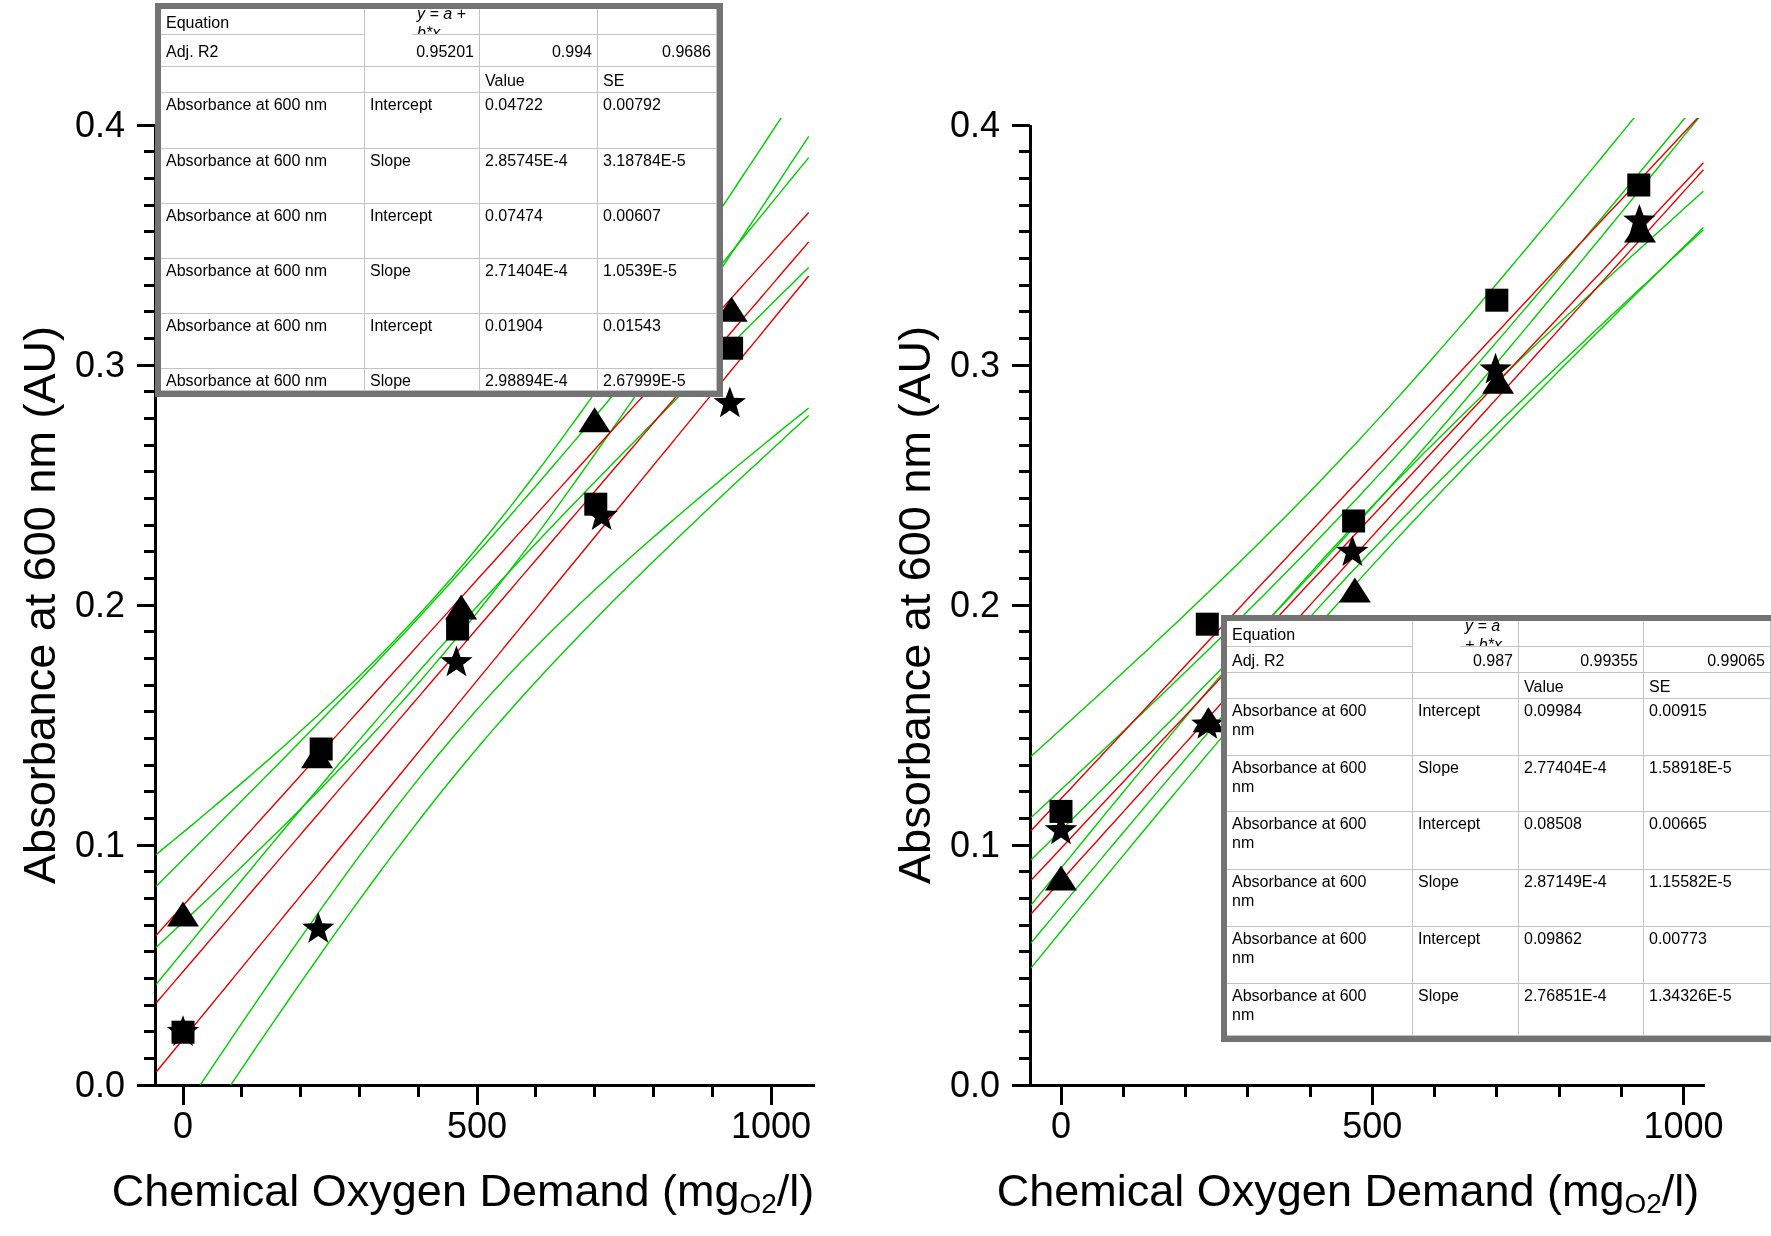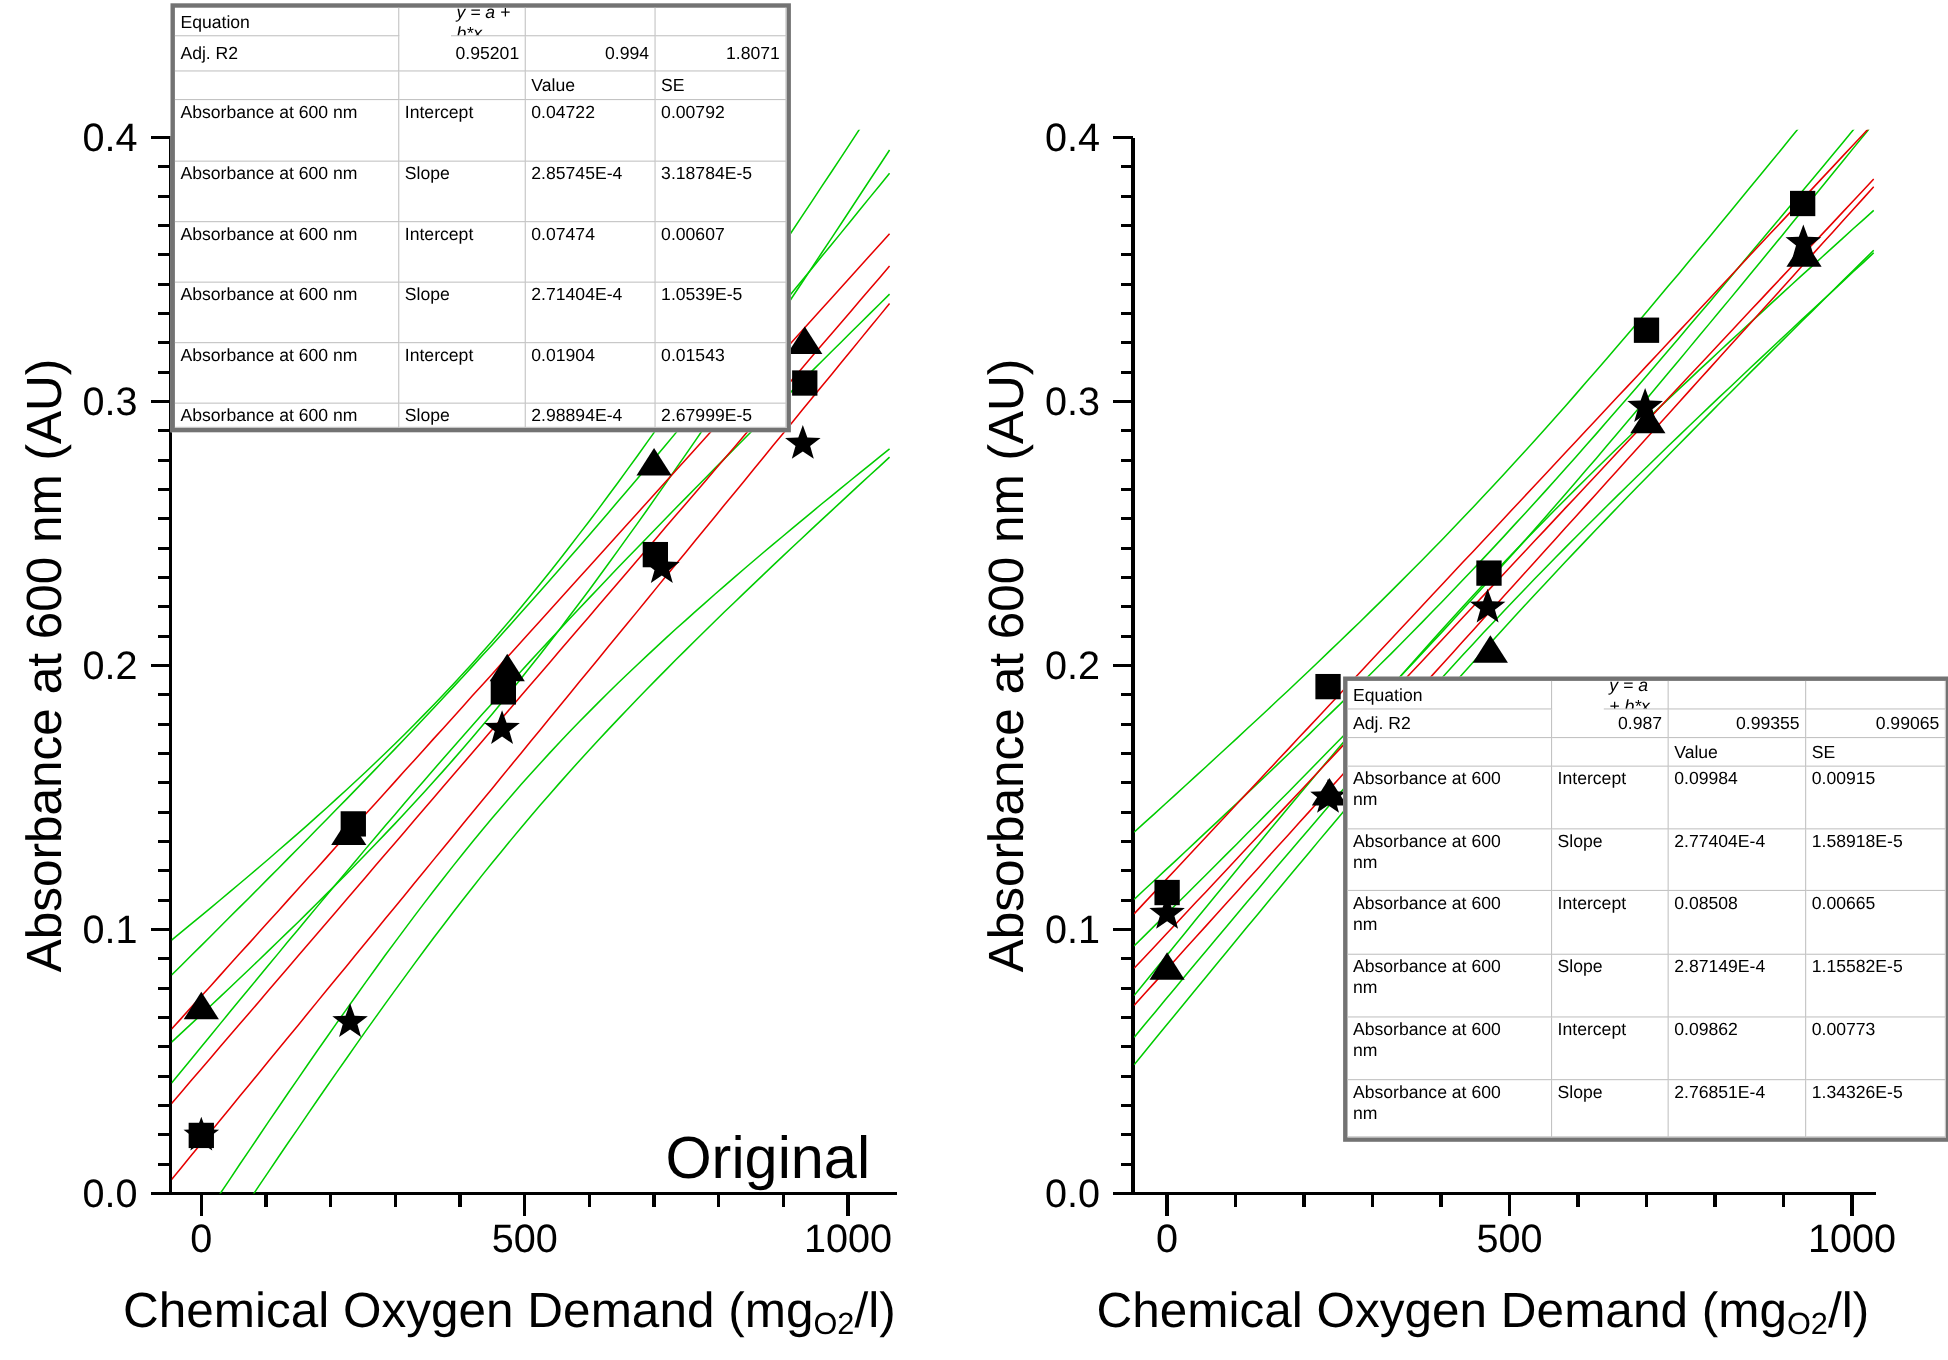--- a/index.html
+++ b/index.html
@@ -17,7 +17,7 @@
   .plot-title{position:absolute;font-size:54px;white-space:nowrap;}
   #pt0{right:980px;top:1022px;}
   #pt1{right:6px;top:1008px;}
-  .stats-table{position:absolute;background:#ffffff;border:4px solid #737373;
+  .stats-table{position:absolute;background:#ffffff;border:6px solid #737373;
                font-size:16px;line-height:19px;}
   #tbl0{left:155px;top:3px;}
   #tbl1{left:1221px;top:615px;}

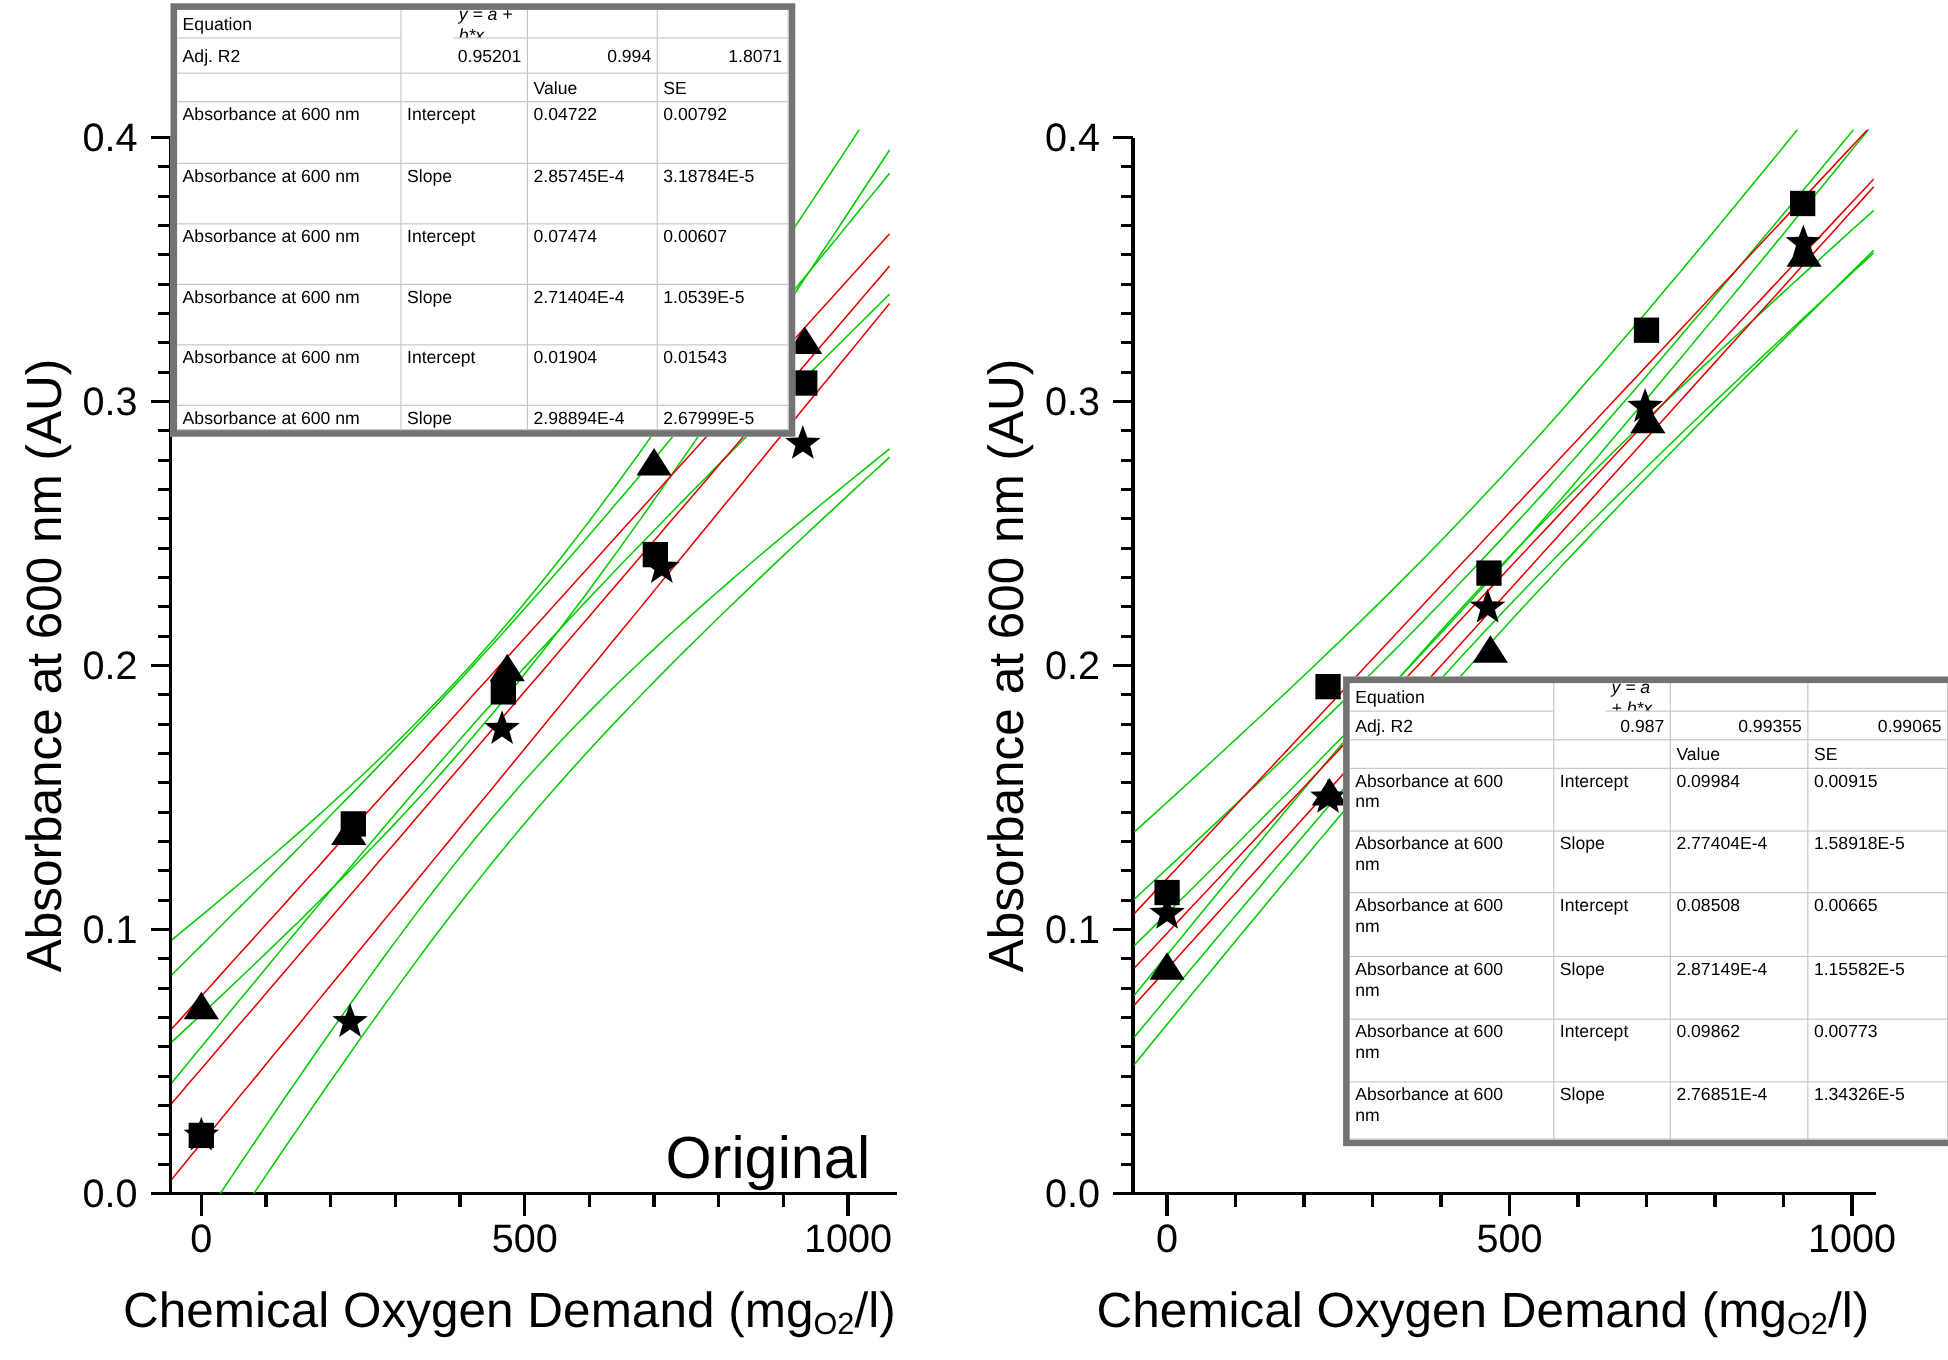--- a/index.html
+++ b/index.html
@@ -246,7 +246,7 @@
         <div class="tcell c0 vcenter">Adj. R2</div>
         <div class="tcell c1 vcenter ar">0.95201</div>
         <div class="tcell c2 vcenter ar">0.994</div>
-        <div class="tcell c3 vcenter ar">1.8071</div>
+        <div class="tcell c3 vcenter ar">0.9686</div>
       </div>
       <div class="trow" style="grid-template-columns: 204px 115px 118px 119px; height: 26px;">
         <div class="tcell c0 vcenter"></div>

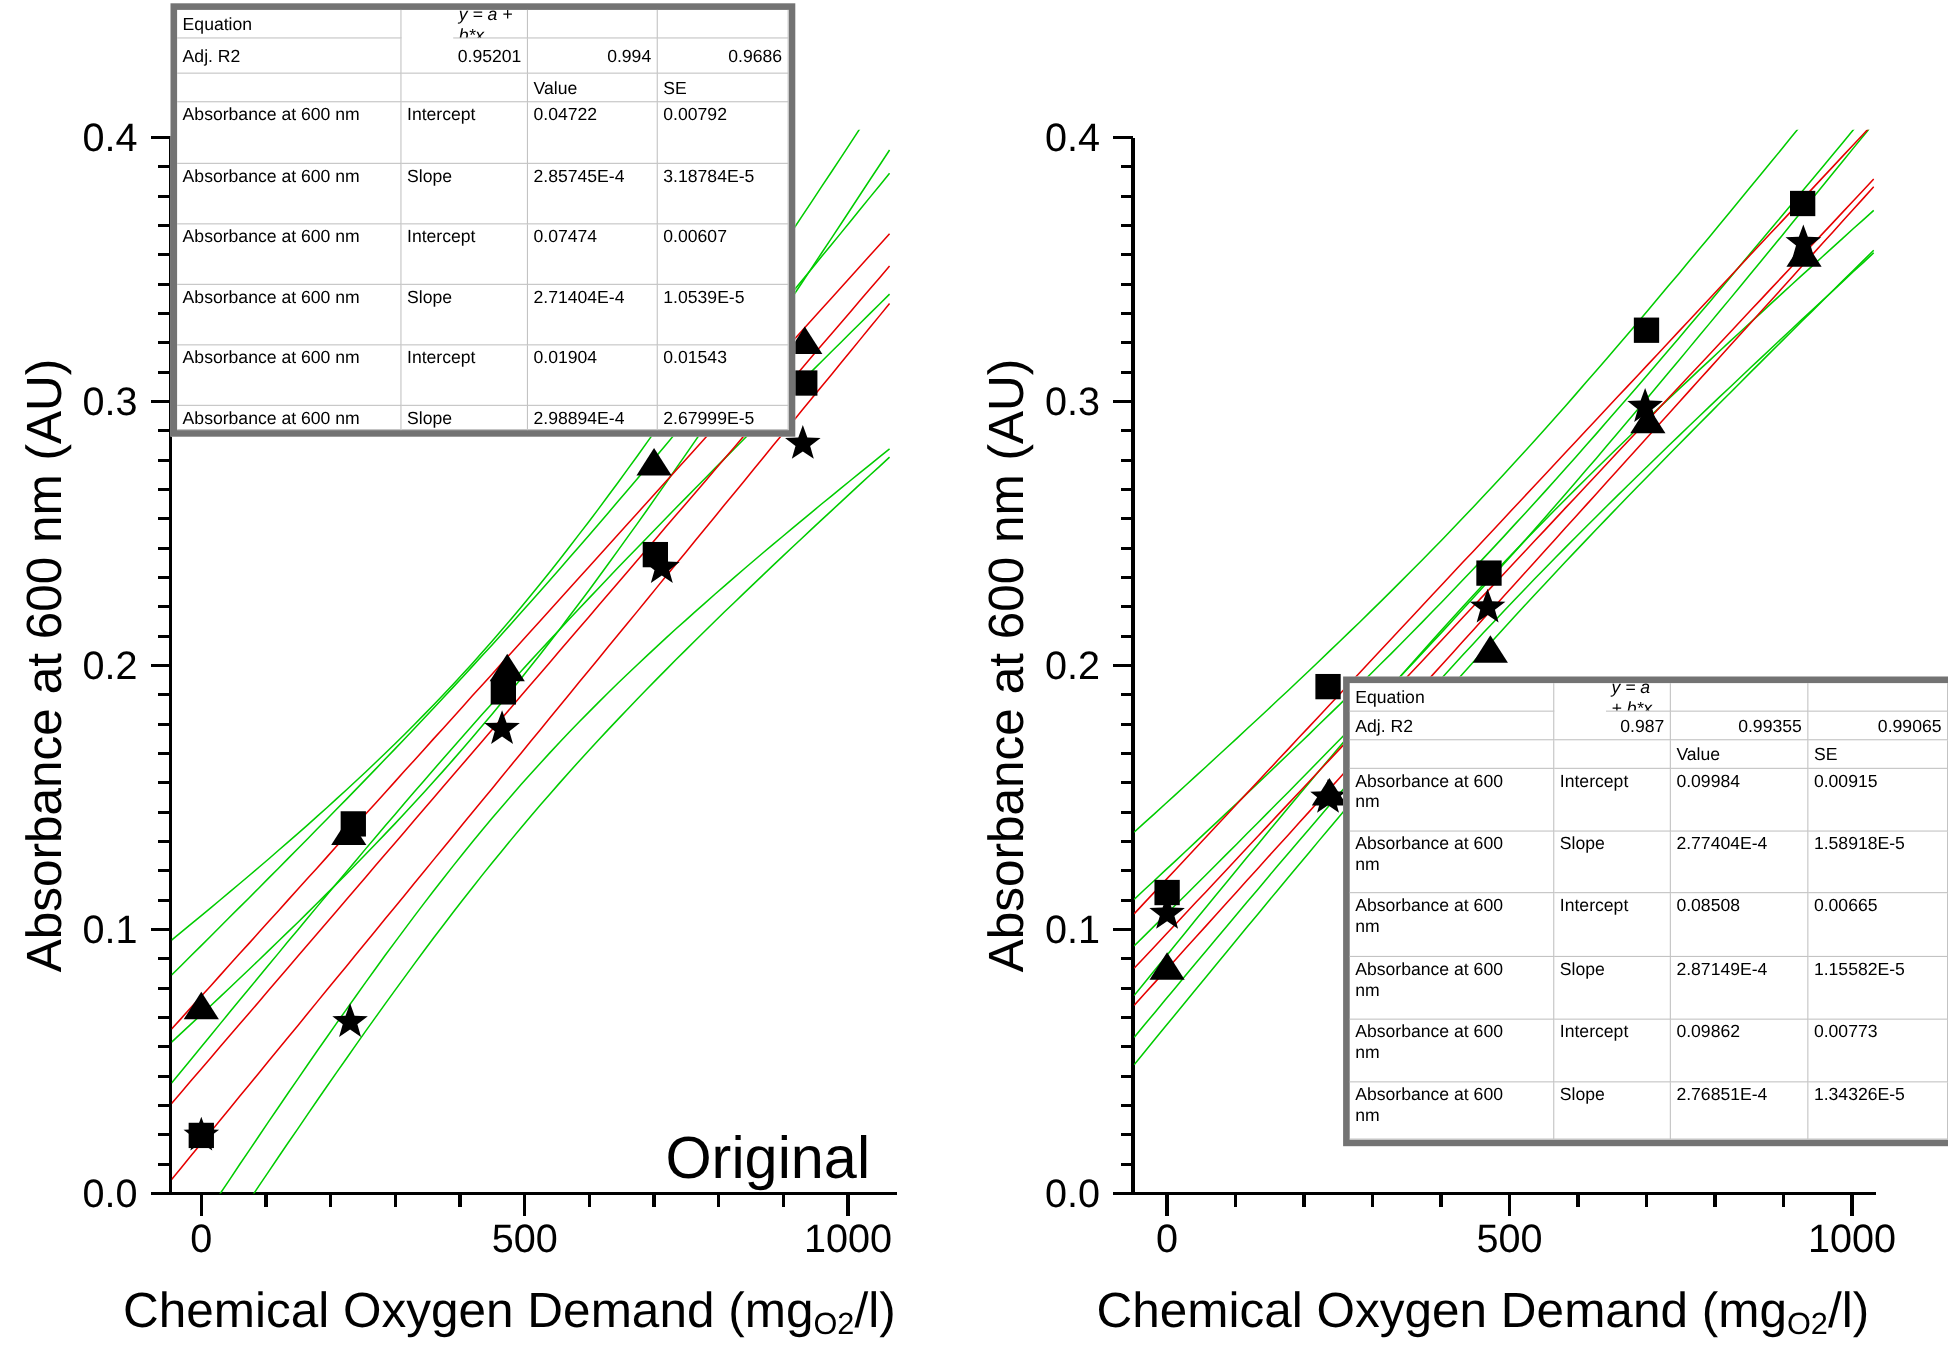--- a/index.html
+++ b/index.html
@@ -233,7 +233,6 @@
   <div class="xtitle" id="xt0"><span>Chemical Oxygen Demand (mg</span><span class="sub">O2</span><span>/l)</span></div>
   <div class="xtitle" id="xt1"><span>Chemical Oxygen Demand (mg</span><span class="sub">O2</span><span>/l)</span></div>
 
-  <div class="plot-title" id="pt0">Original</div>
 
   <div class="stats-table" id="tbl0" style="width: 556px;">
       <div class="trow" style="grid-template-columns: 204px 115px 118px 119px; height: 26px;">

